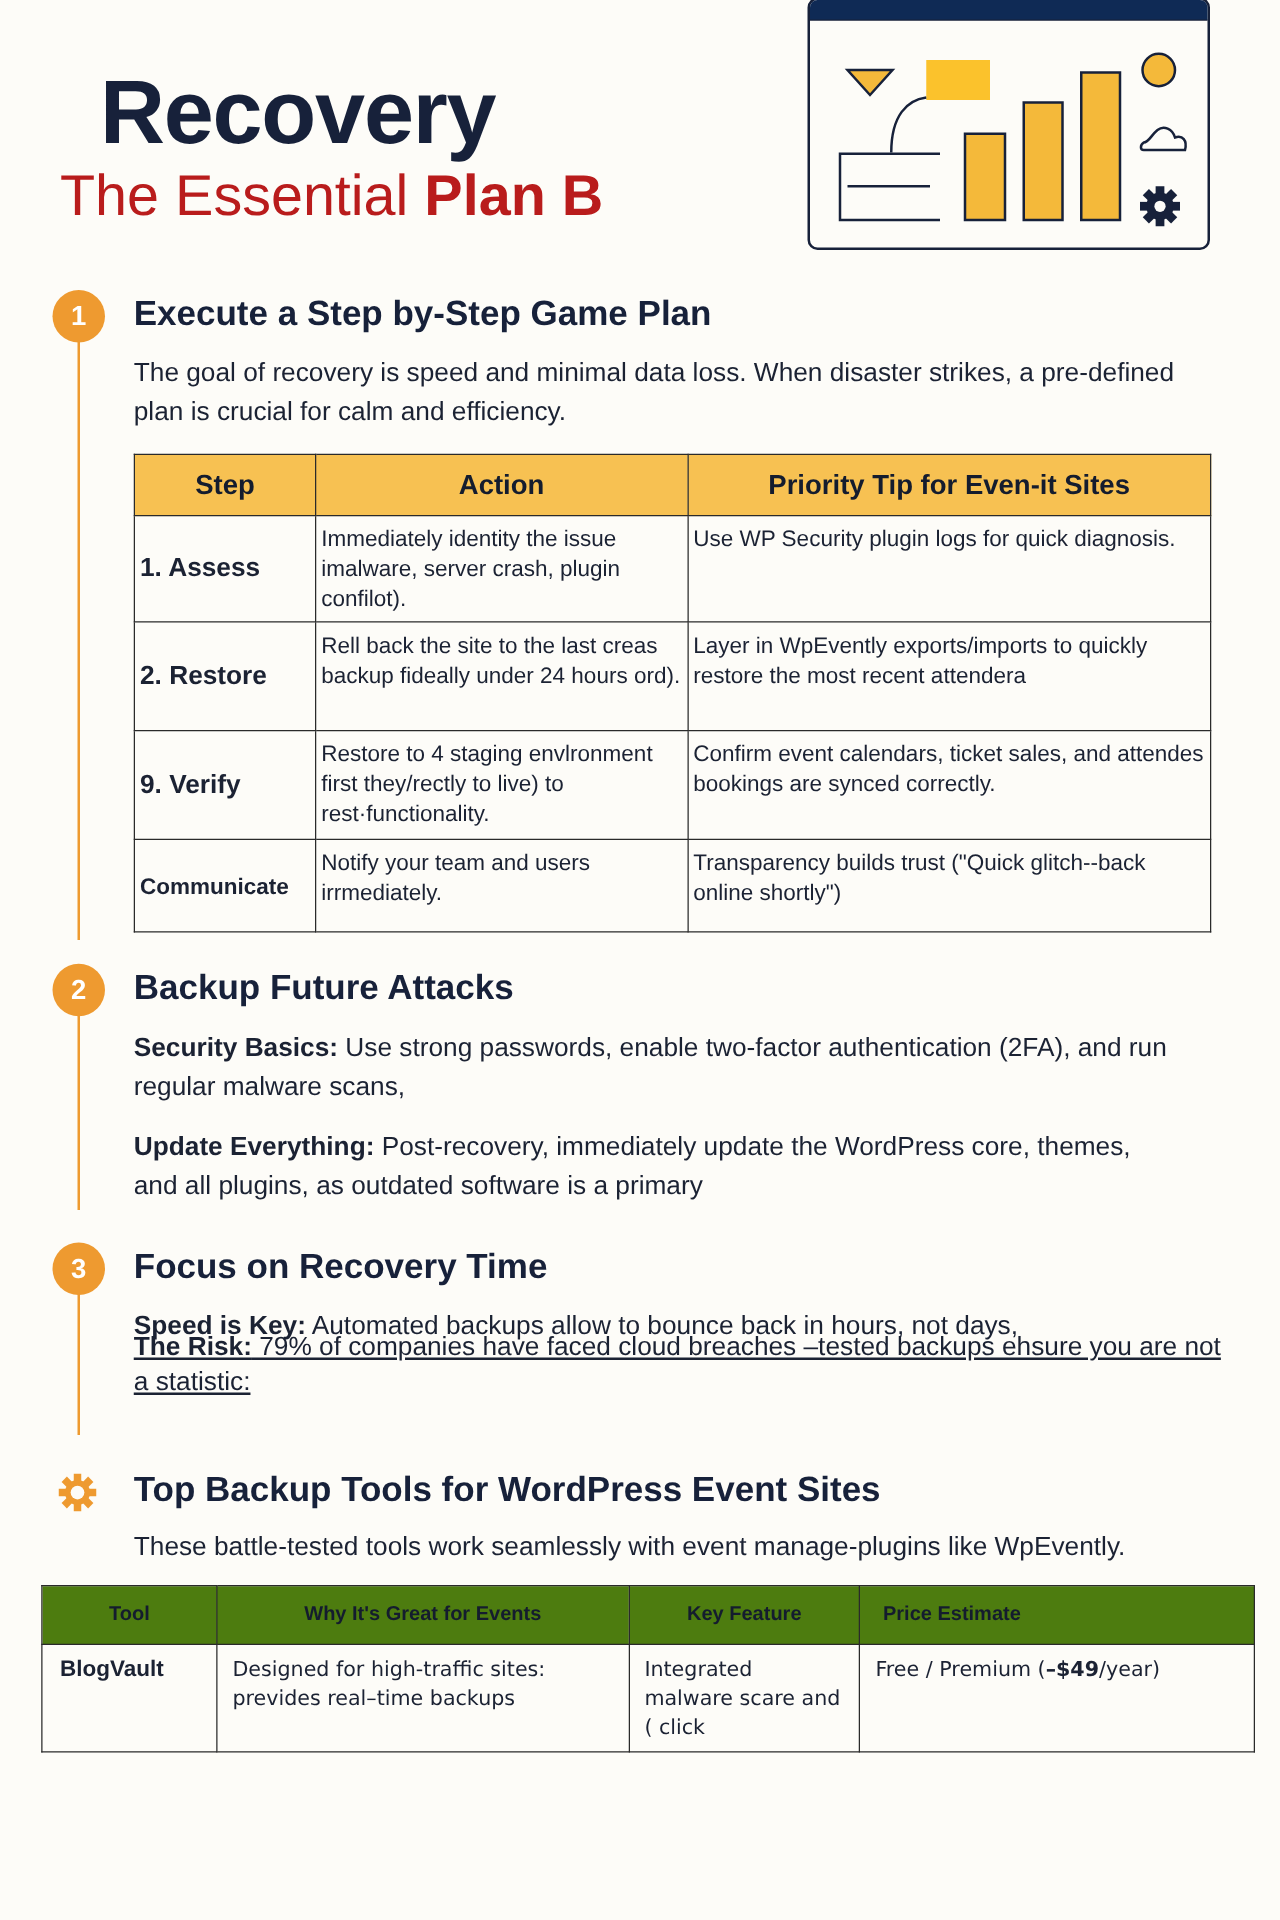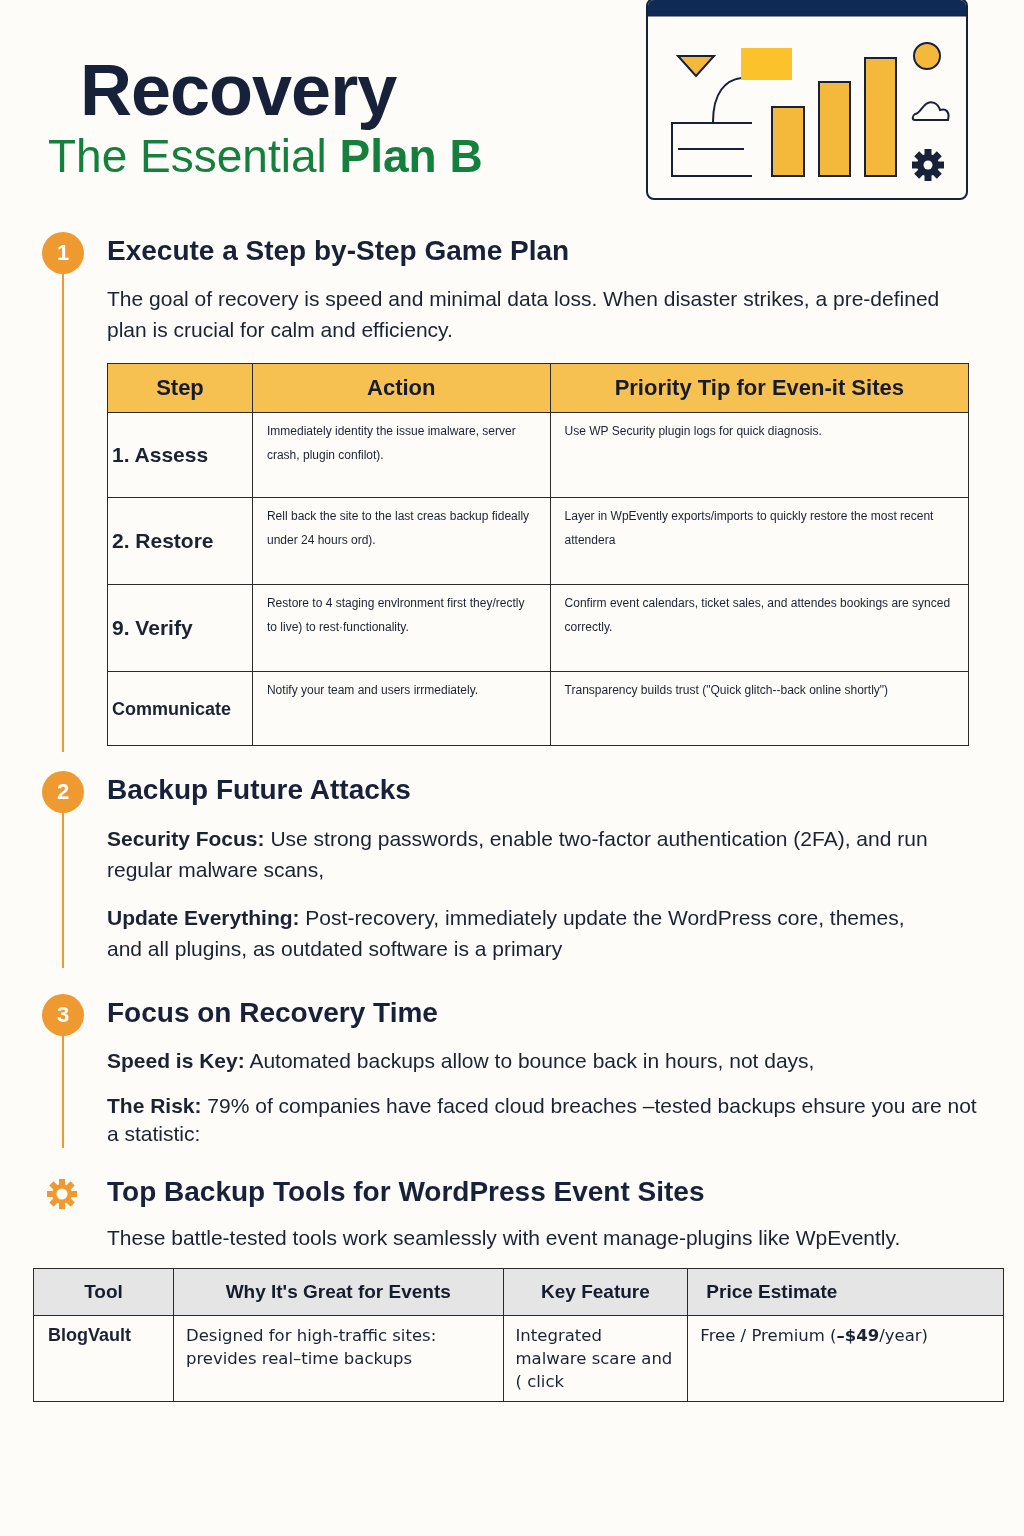--- a/index.html
+++ b/index.html
@@ -17,7 +17,7 @@
     }
     .subtitle {
       position: absolute; left: 48px; top: 133px;
-      font-size: 46px; font-weight: 400; color: #15803d; line-height: 1;
+      font-size: 46px; font-weight: 400; color: #b91c1c; line-height: 1;
     }
     .subtitle b { font-weight: 700; }
 

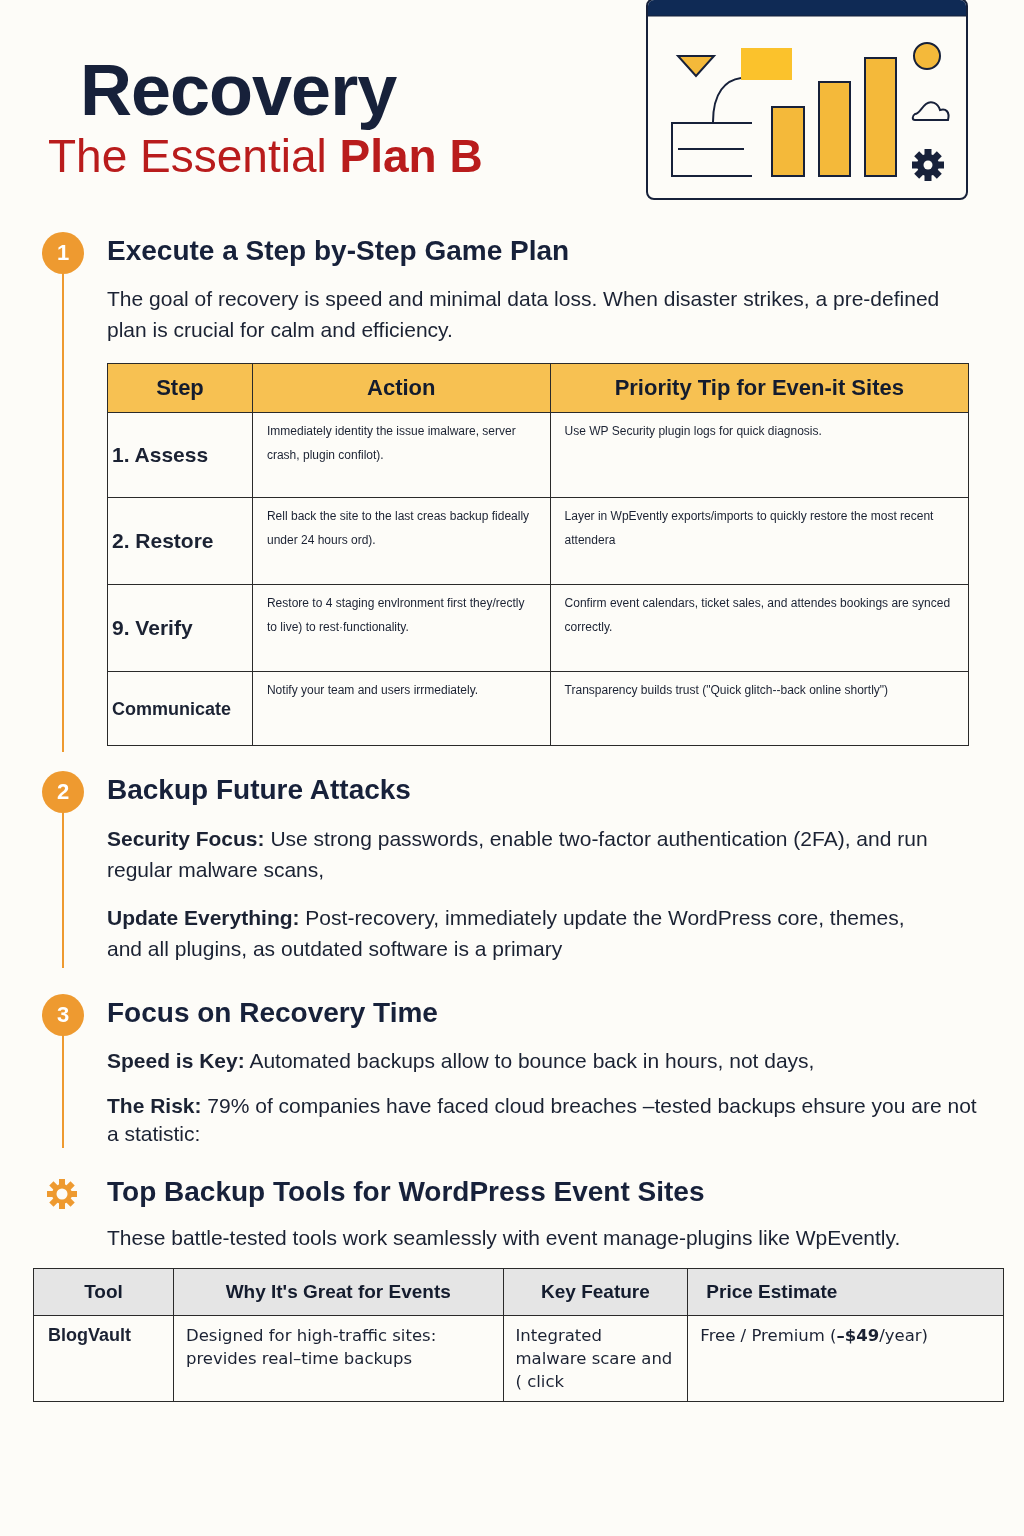--- a/index.html
+++ b/index.html
@@ -55,8 +55,8 @@
       border: 1.5px solid #2a2a2a; color: #141c2e;
     }
     .t1 td {
-      border: 1.5px solid #2a2a2a; font-size: 12px; line-height: 24px; color: #1b2233;
-      padding: 6px 14px; vertical-align: top; background: #fdfcf8;
+      border: 1.5px solid #2a2a2a; font-size: 18px; line-height: 24px; color: #1b2233;
+      padding: 6px 4px; vertical-align: top; background: #fdfcf8;
     }
     .t1 td.step {
       font-weight: 700; font-size: 21px; text-align: left; vertical-align: middle; padding: 0 4px;

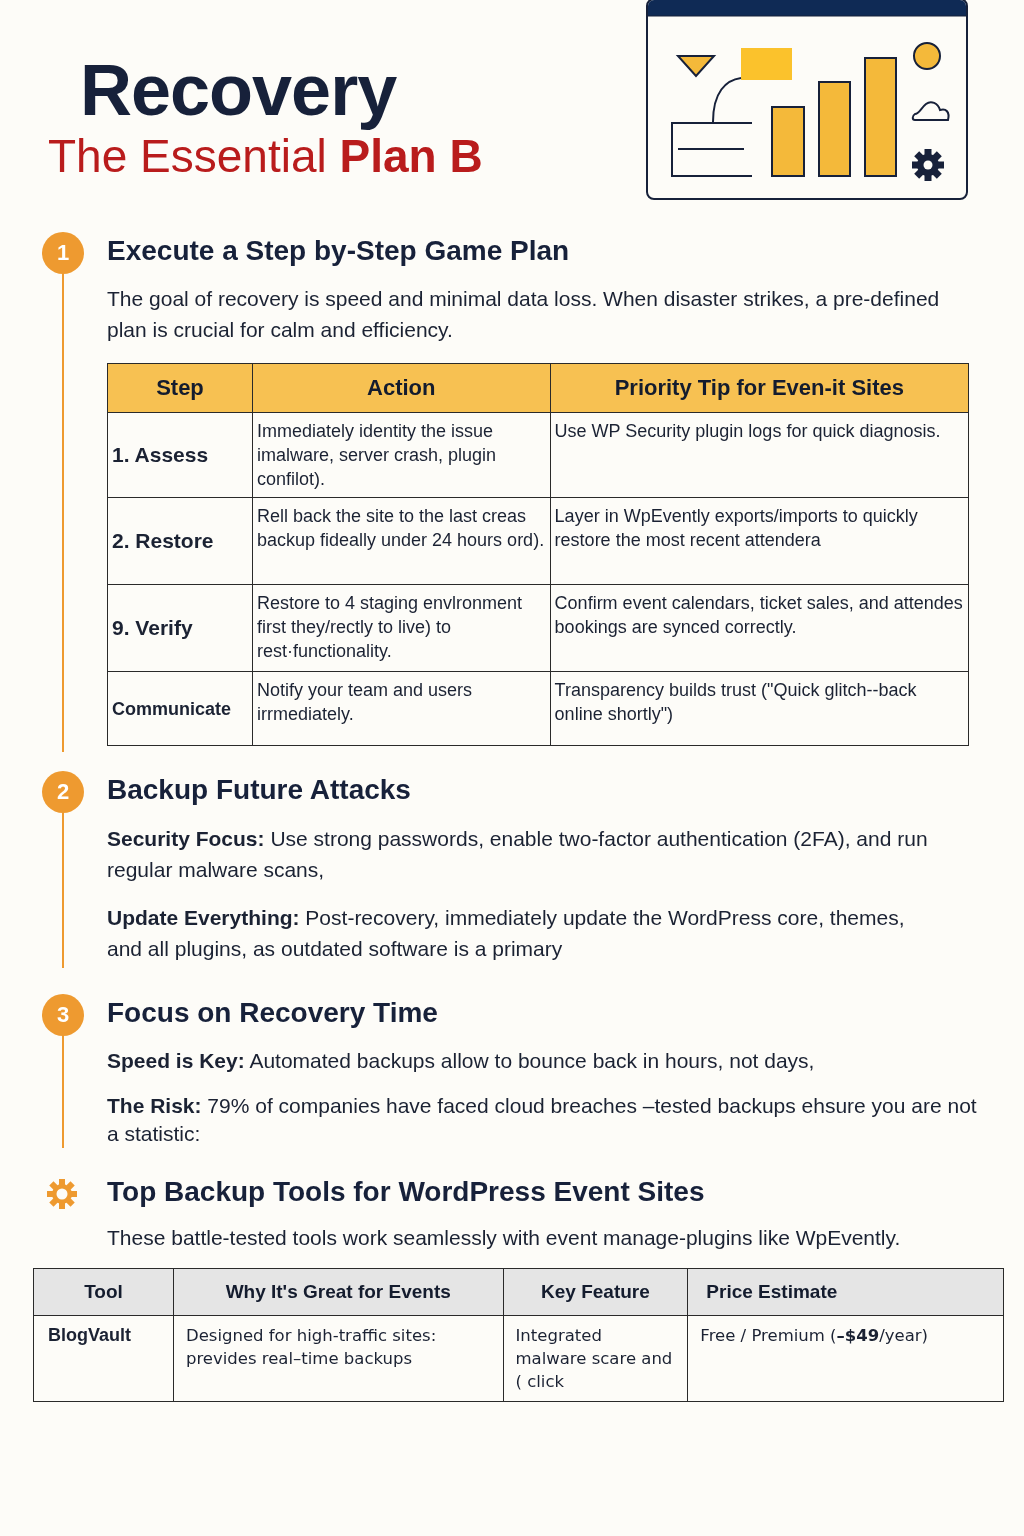--- a/index.html
+++ b/index.html
@@ -172,7 +172,7 @@
 <div class="badge" style="top:771px;">2</div>
 <h2 class="h2" style="top:775px;">Backup Future Attacks</h2>
 <p class="para" style="top:823px;width:870px;">
-  <b>Security Focus:</b><span> Use strong passwords, enable two-factor authentication (2FA), and run regular malware scans,</span>
+  <b>Security Basics:</b><span> Use strong passwords, enable two-factor authentication (2FA), and run regular malware scans,</span>
 </p>
 <p class="para" style="top:902px;width:820px;">
   <b>Update Everything:</b><span> Post-recovery, immediately update the WordPress core, themes, and all plugins, as outdated software is a primary</span>

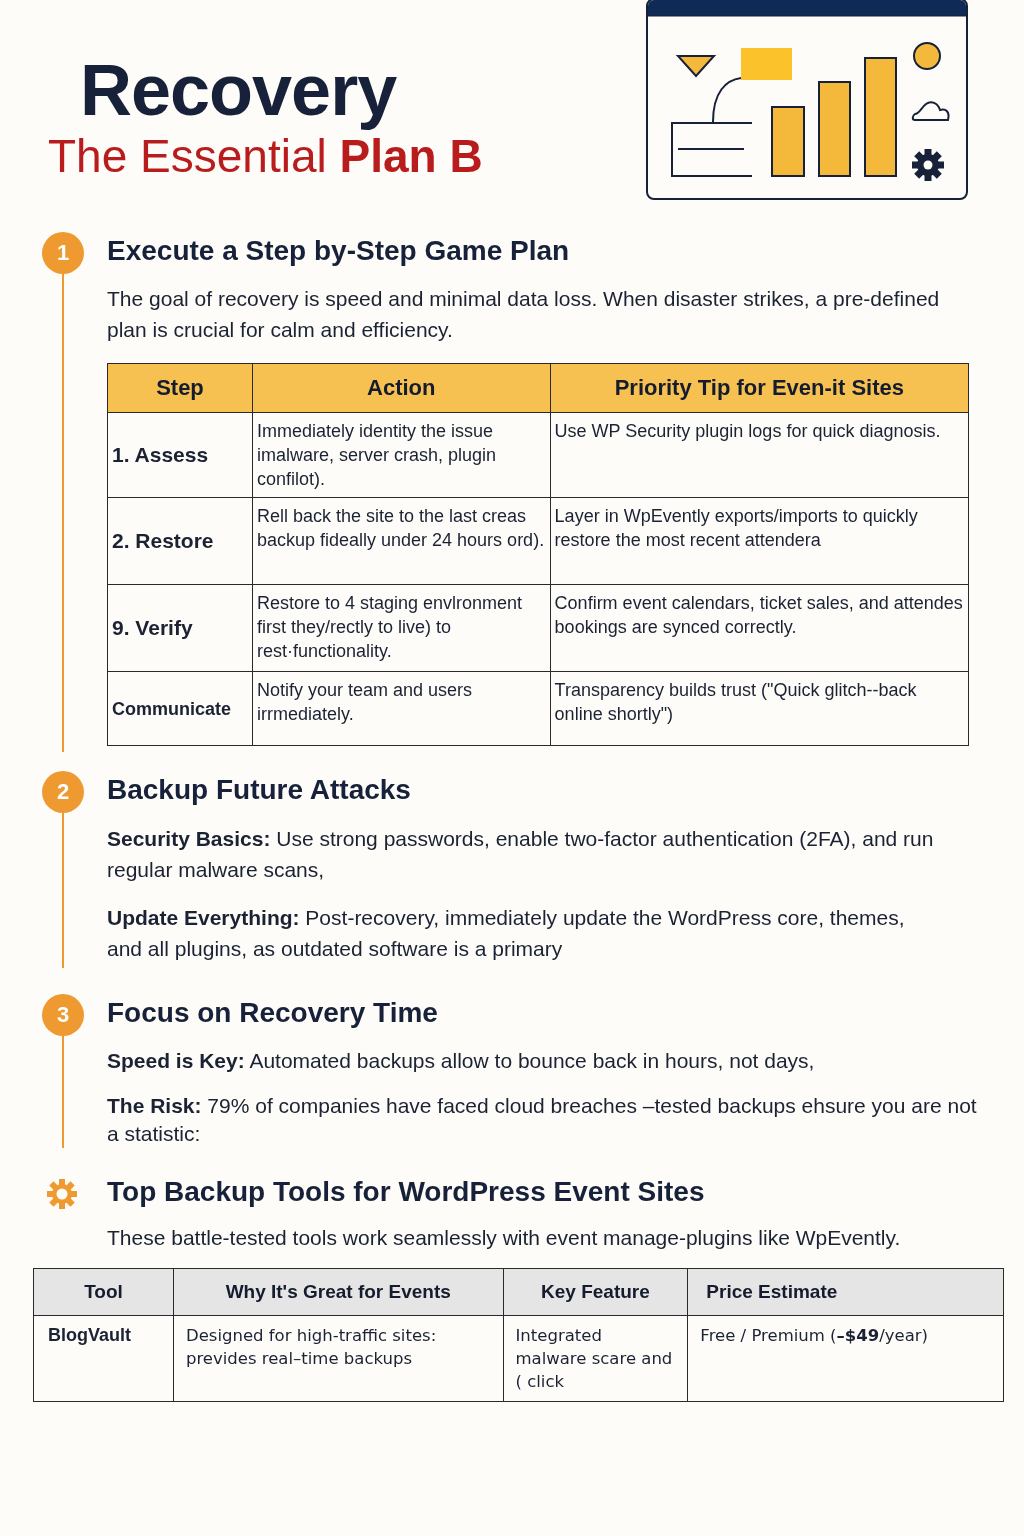--- a/index.html
+++ b/index.html
@@ -184,7 +184,7 @@
 <p class="para" style="top:1045px;">
   <b>Speed is Key:</b><span> Automated backups allow to bounce back in hours, not days,</span>
 </p>
-<p class="para" style="top:1092px;line-height:28px;width:870px;">
+<p class="para" style="top:1064px;line-height:28px;width:870px;text-decoration:underline;">
   <b>The Risk:</b><span> 79% of companies have faced cloud breaches –tested backups ehsure you are not a statistic:</span>
 </p>
 

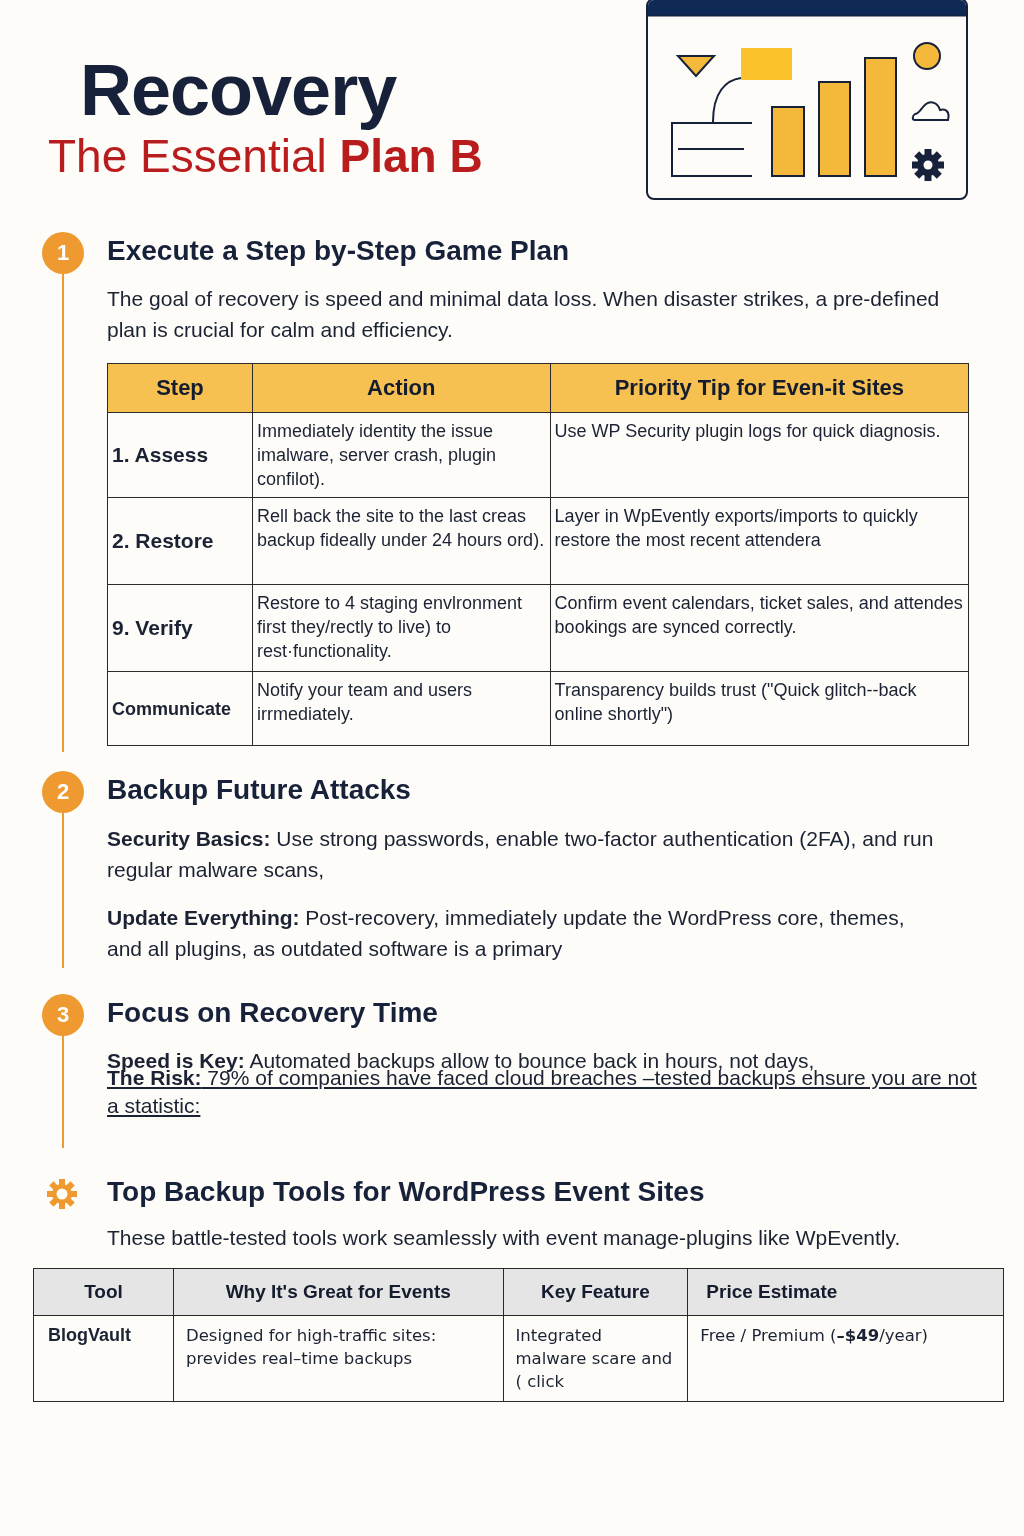--- a/index.html
+++ b/index.html
@@ -74,7 +74,7 @@
     
     .t2 { left: 33px; top: 1268px; width: 971px; }
     .t2 th {
-      background: #e5e5e5; font-size: 19px; font-weight: 700; height: 44px;
+      background: #4d7c0f; font-size: 16px; font-weight: 700; height: 44px;
       border: 1.5px solid #2a2a2a; color: #141c2e; text-align: center;
     }
     .t2 th.left { text-align: left; padding-left: 18px; }

